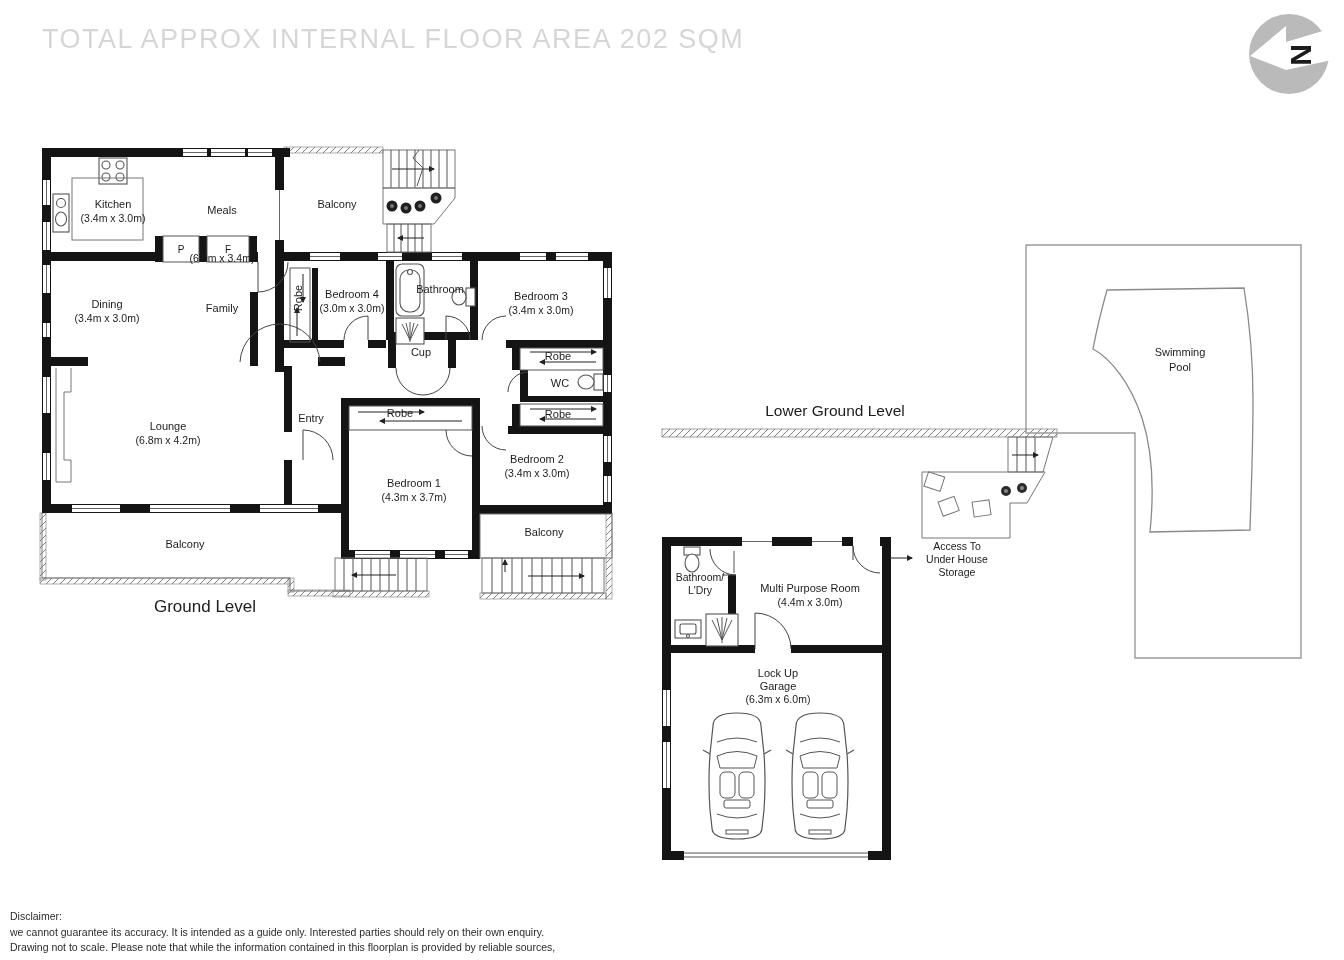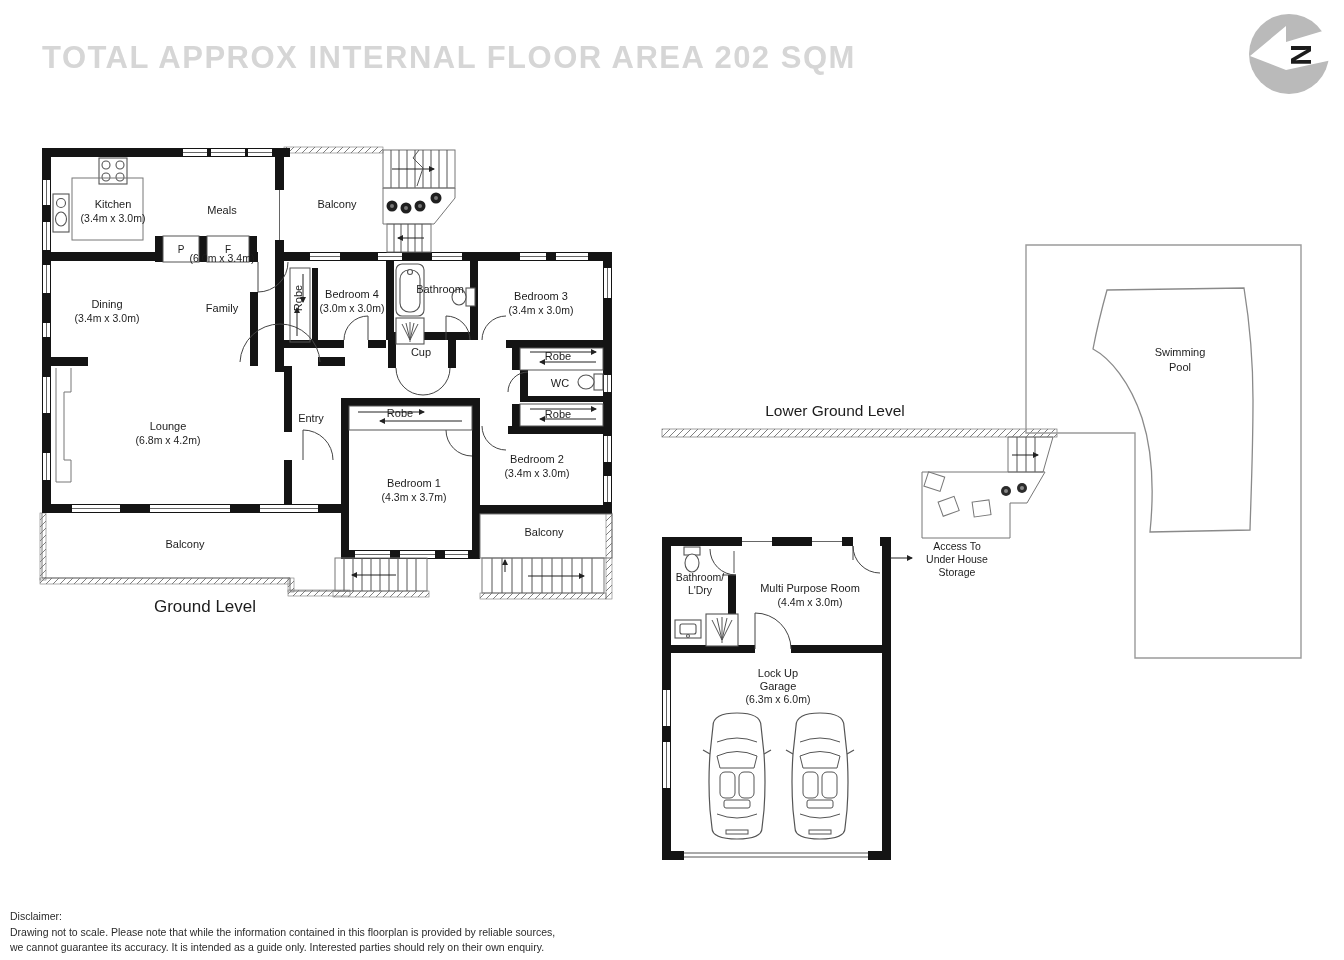--- a/index.html
+++ b/index.html
@@ -5,8 +5,8 @@
   html,body{margin:0;padding:0;background:#fff;}
   #stage{position:relative;width:1344px;height:960px;background:#fff;overflow:hidden;
          font-family:"Liberation Sans", sans-serif;}
-  .main-title{position:absolute;left:42px;top:40px;font-size:31px;letter-spacing:1.5px;
-              color:#d6d6d6;font-weight:700;white-space:nowrap;}
+  .main-title{position:absolute;left:42px;top:24px;font-size:27px;letter-spacing:1.5px;
+              color:#d6d6d6;font-weight:400;white-space:nowrap;}
   .disclaimer{position:absolute;left:10px;top:902px;font-size:10.5px;line-height:15.5px;color:#2b2b2b;margin-top:7px;}
   svg text{font-family:"Liberation Sans", sans-serif;fill:#1c1c1c;}
   .room-label{font-size:11px;}

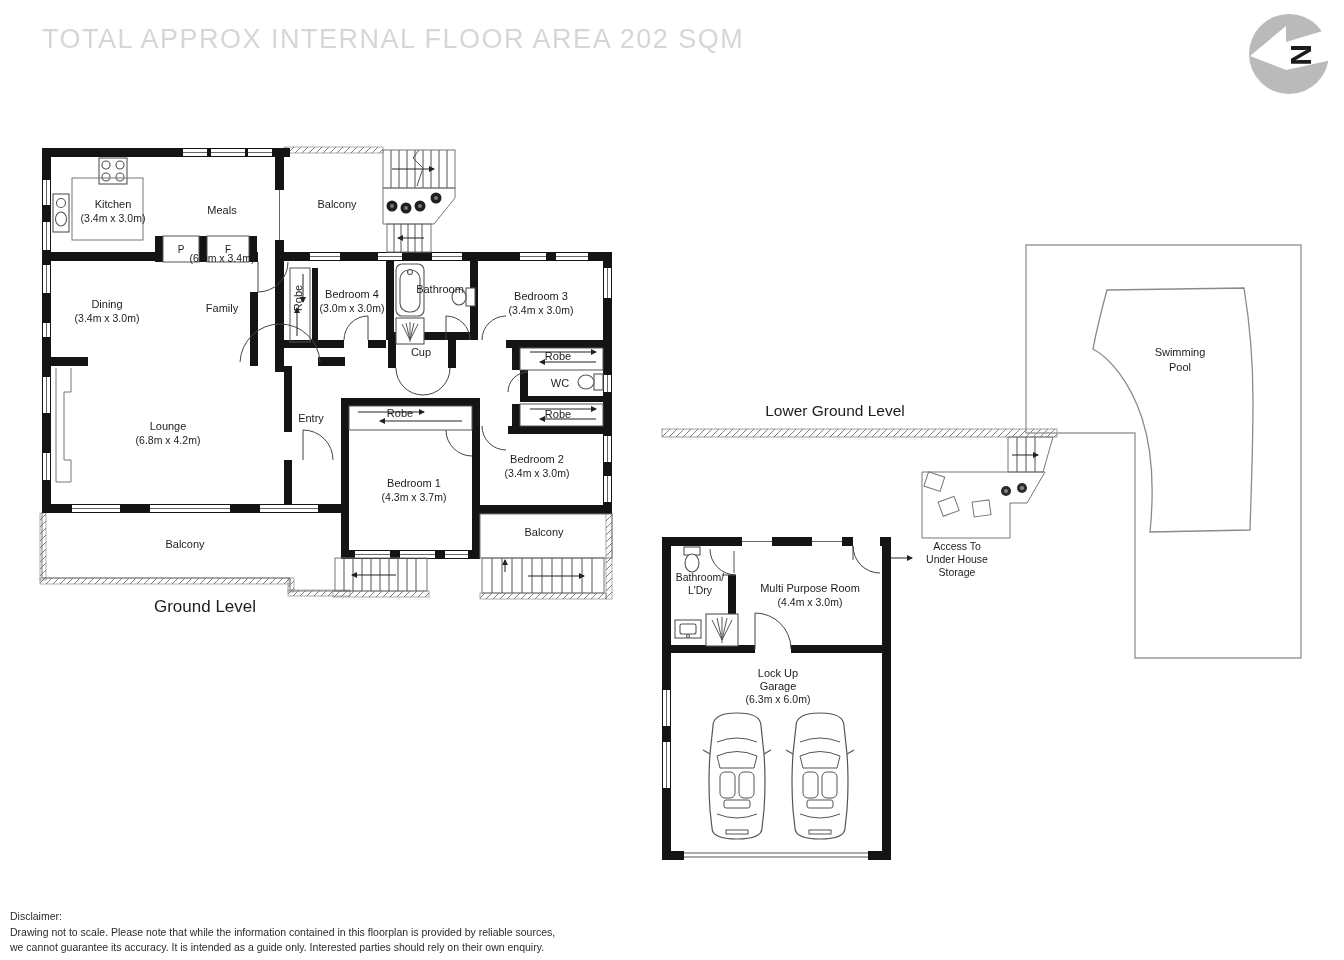--- a/index.html
+++ b/index.html
@@ -469,8 +469,8 @@
 
   <div class="disclaimer">
     <div>Disclaimer:</div>
+    <div>we cannot guarantee its accuracy. It is intended as a guide only. Interested parties should rely on their own enquiry.</div>
     <div>Drawing not to scale. Please note that while the information contained in this floorplan is provided by reliable sources,</div>
-    <div>we cannot guarantee its accuracy. It is intended as a guide only. Interested parties should rely on their own enquiry.</div>
   </div>
 
 </div>

